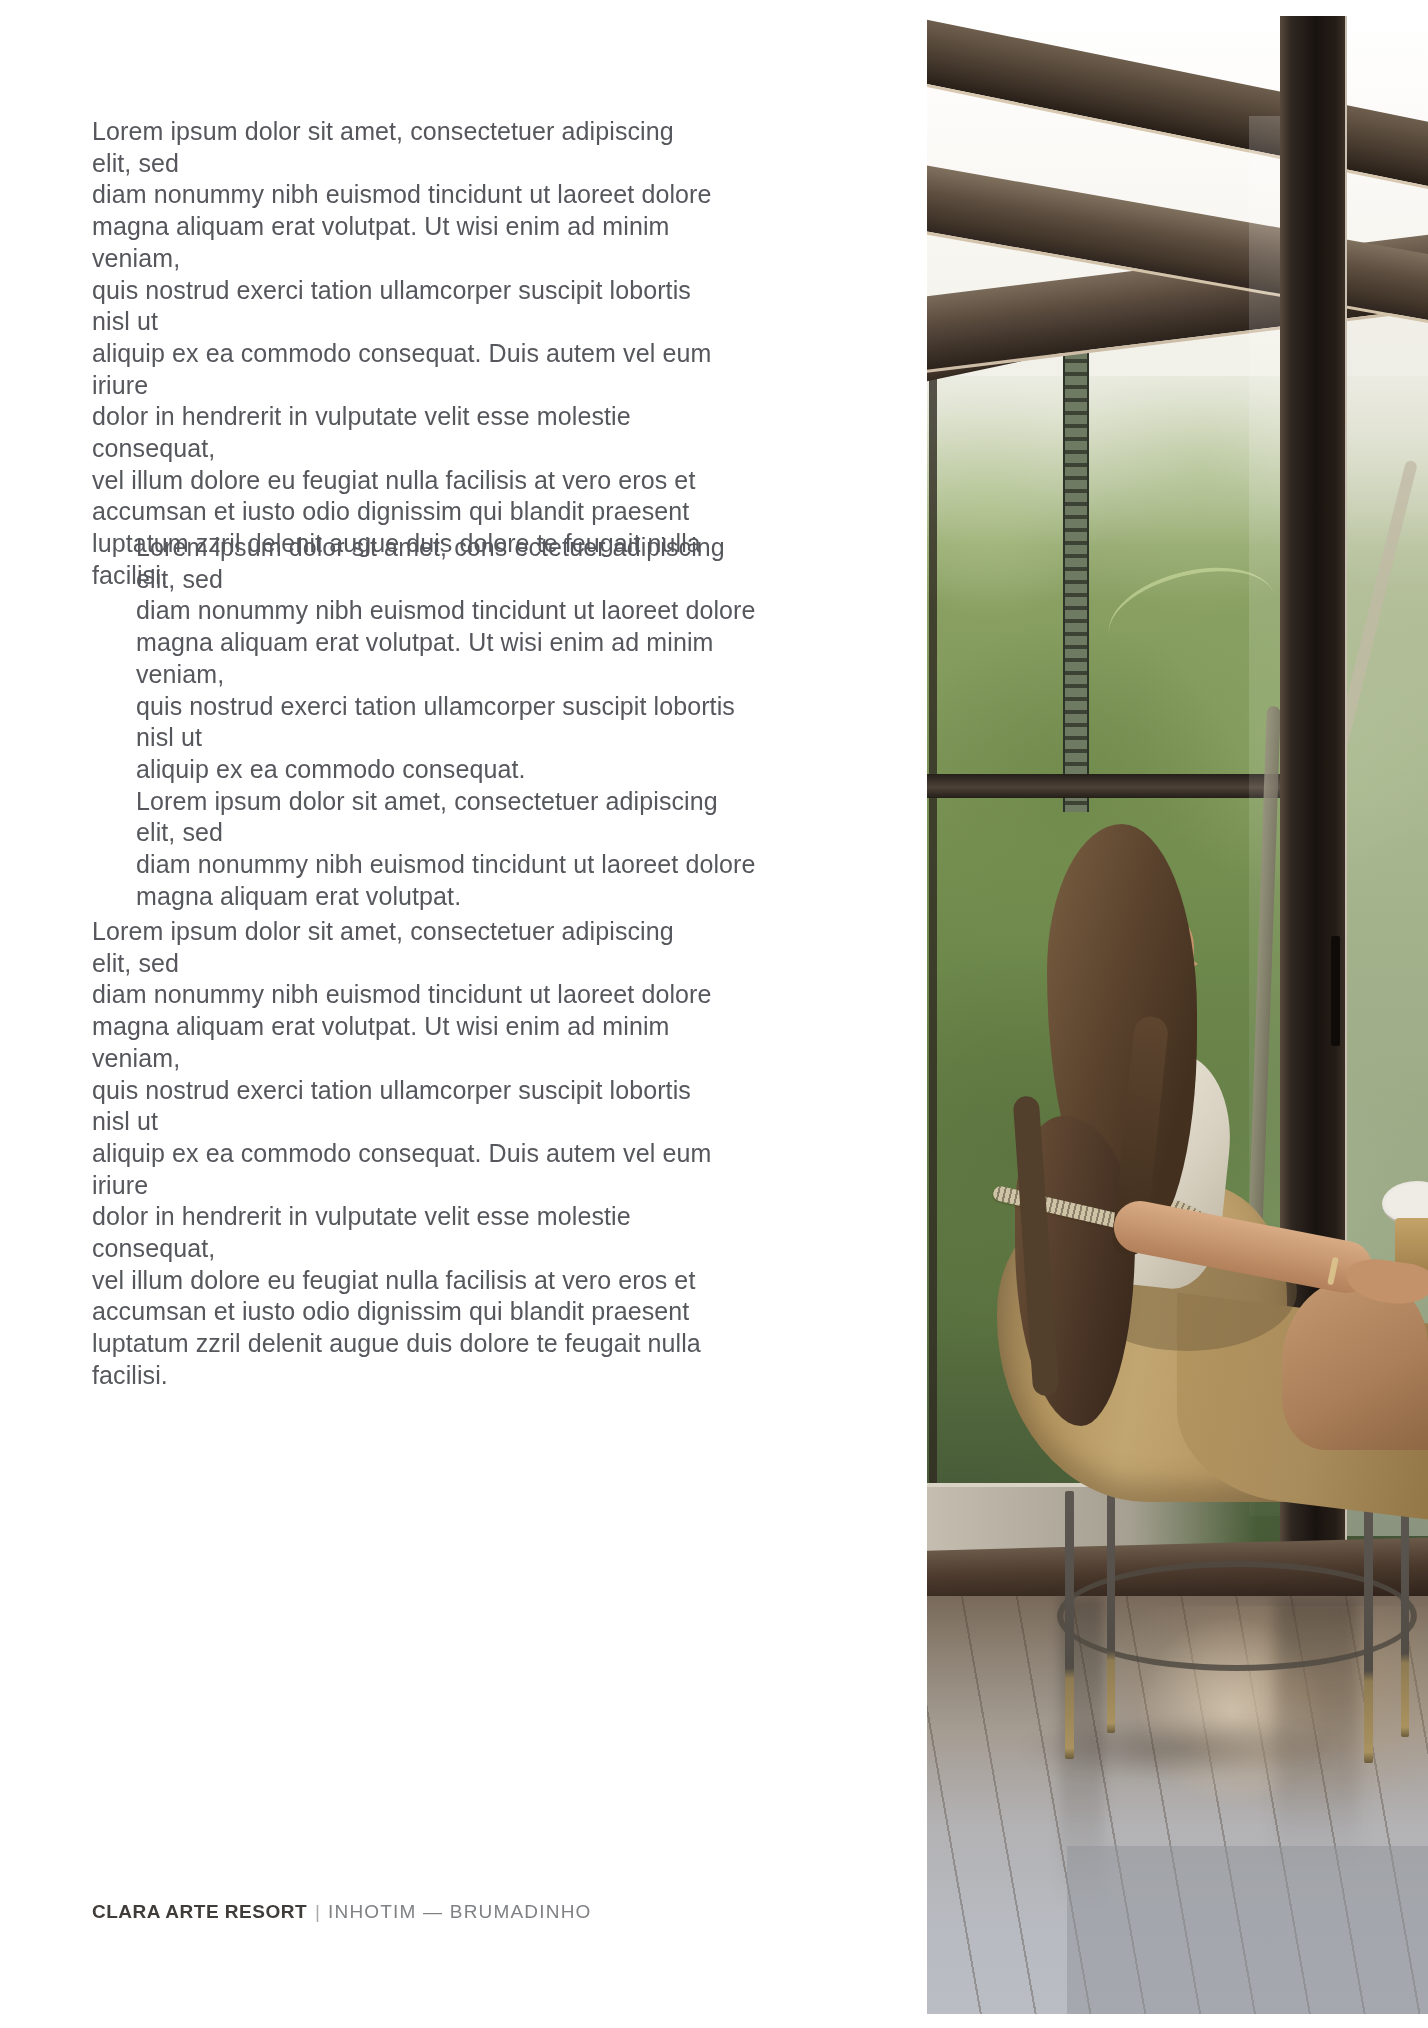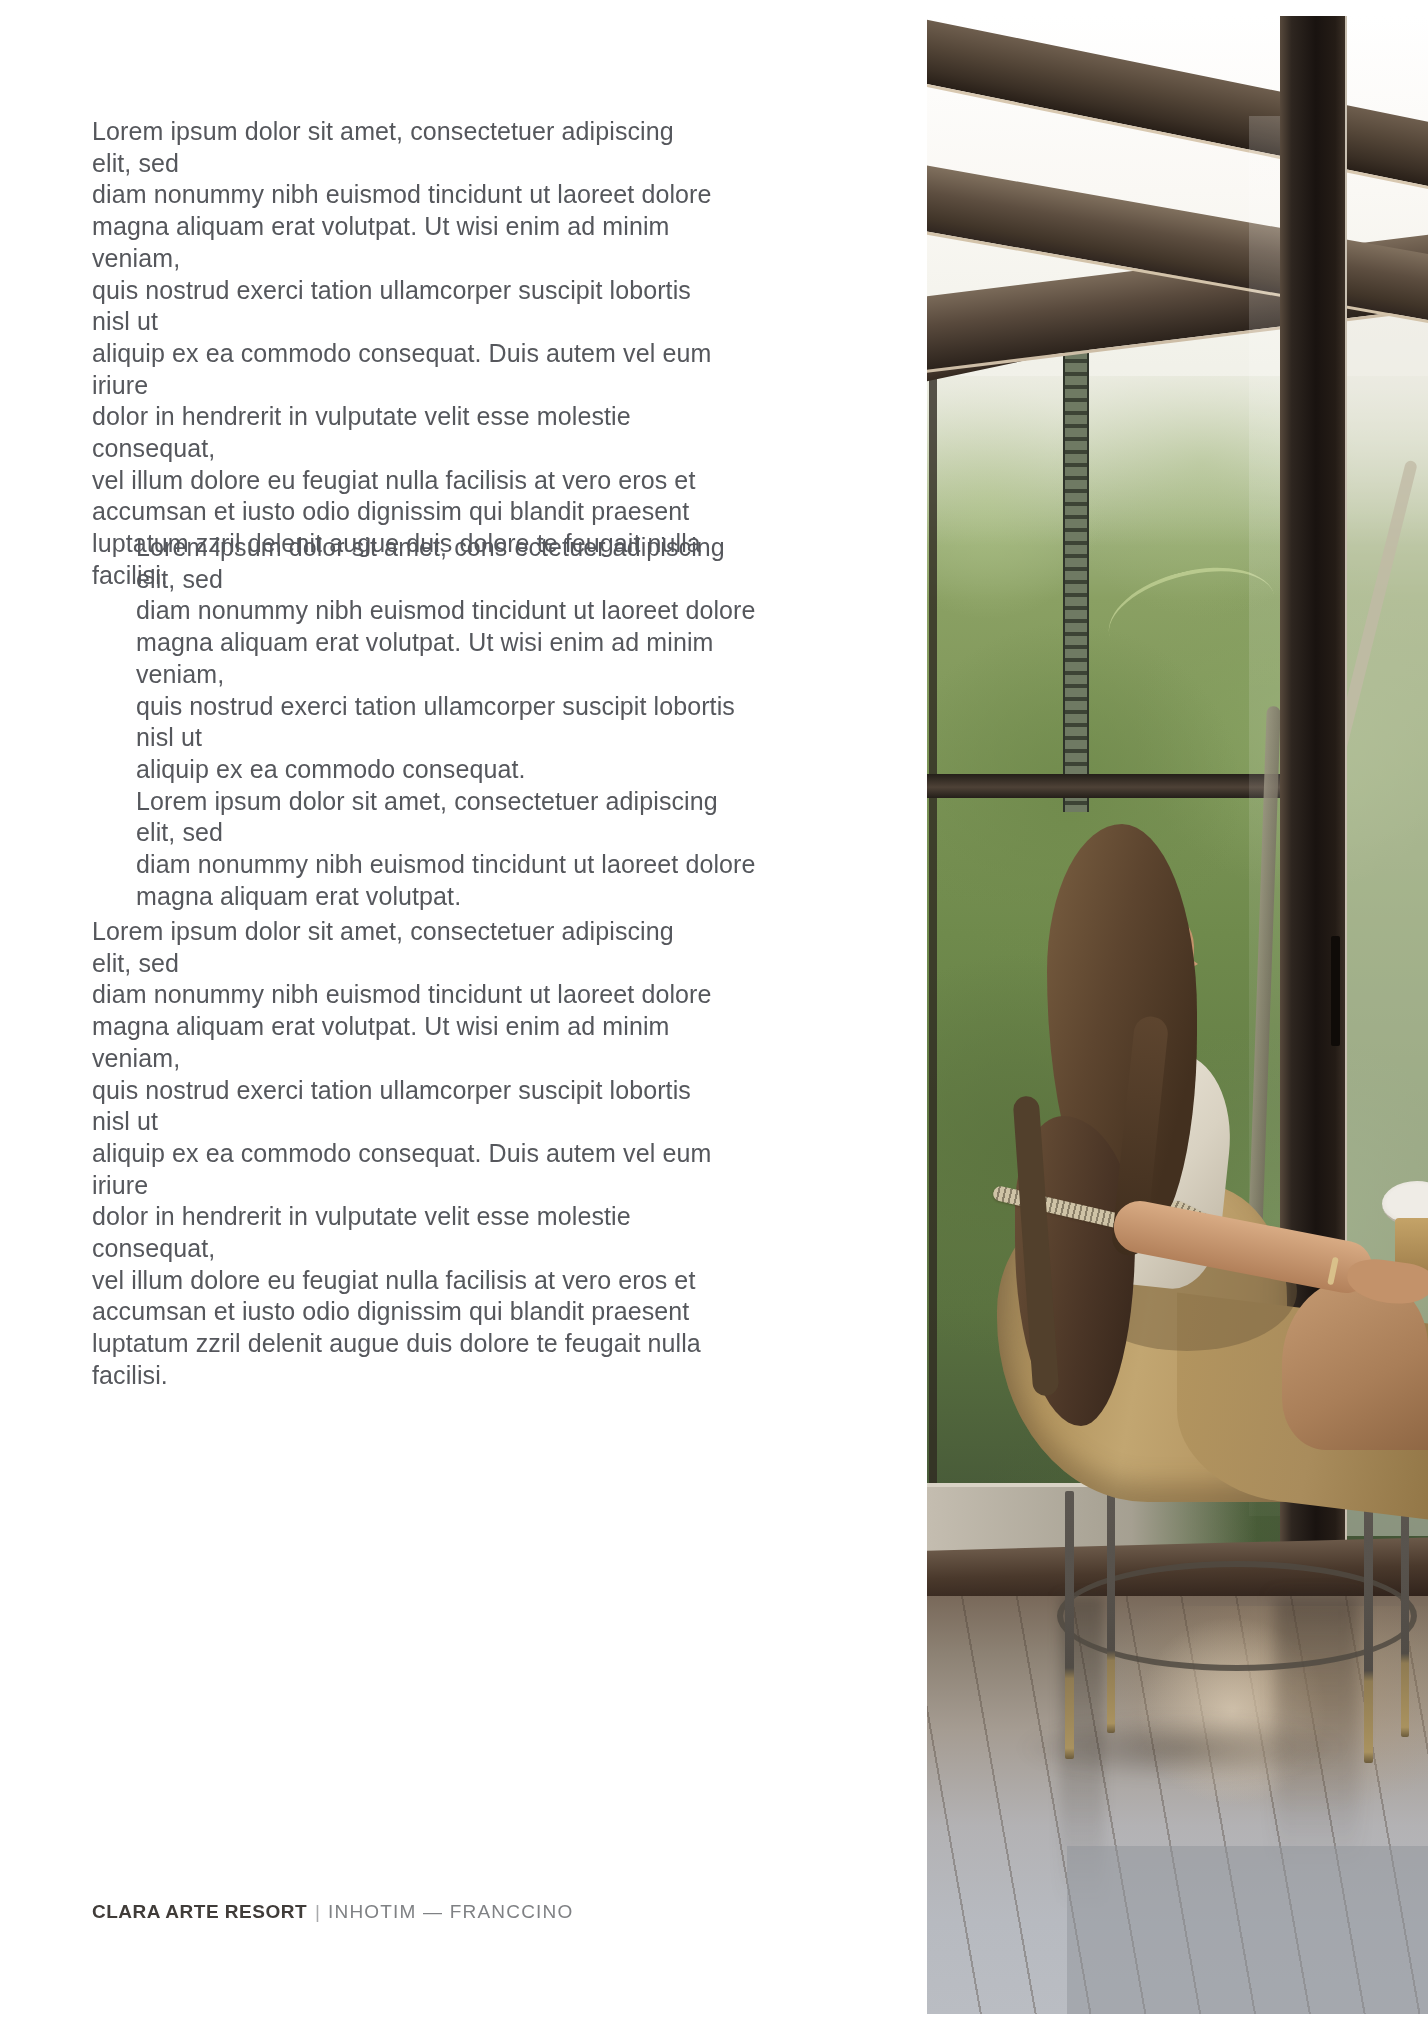--- a/index.html
+++ b/index.html
@@ -216,7 +216,7 @@
 
 
   <div class="tagline">
-    <span class="resort">CLARA ARTE RESORT</span><span class="sep">|</span><span class="loc">INHOTIM — FRANCCINO</span>
+    <span class="resort">CLARA ARTE RESORT</span><span class="sep">|</span><span class="loc">INHOTIM — BRUMADINHO</span>
   </div>
 
   <figure class="photo">

